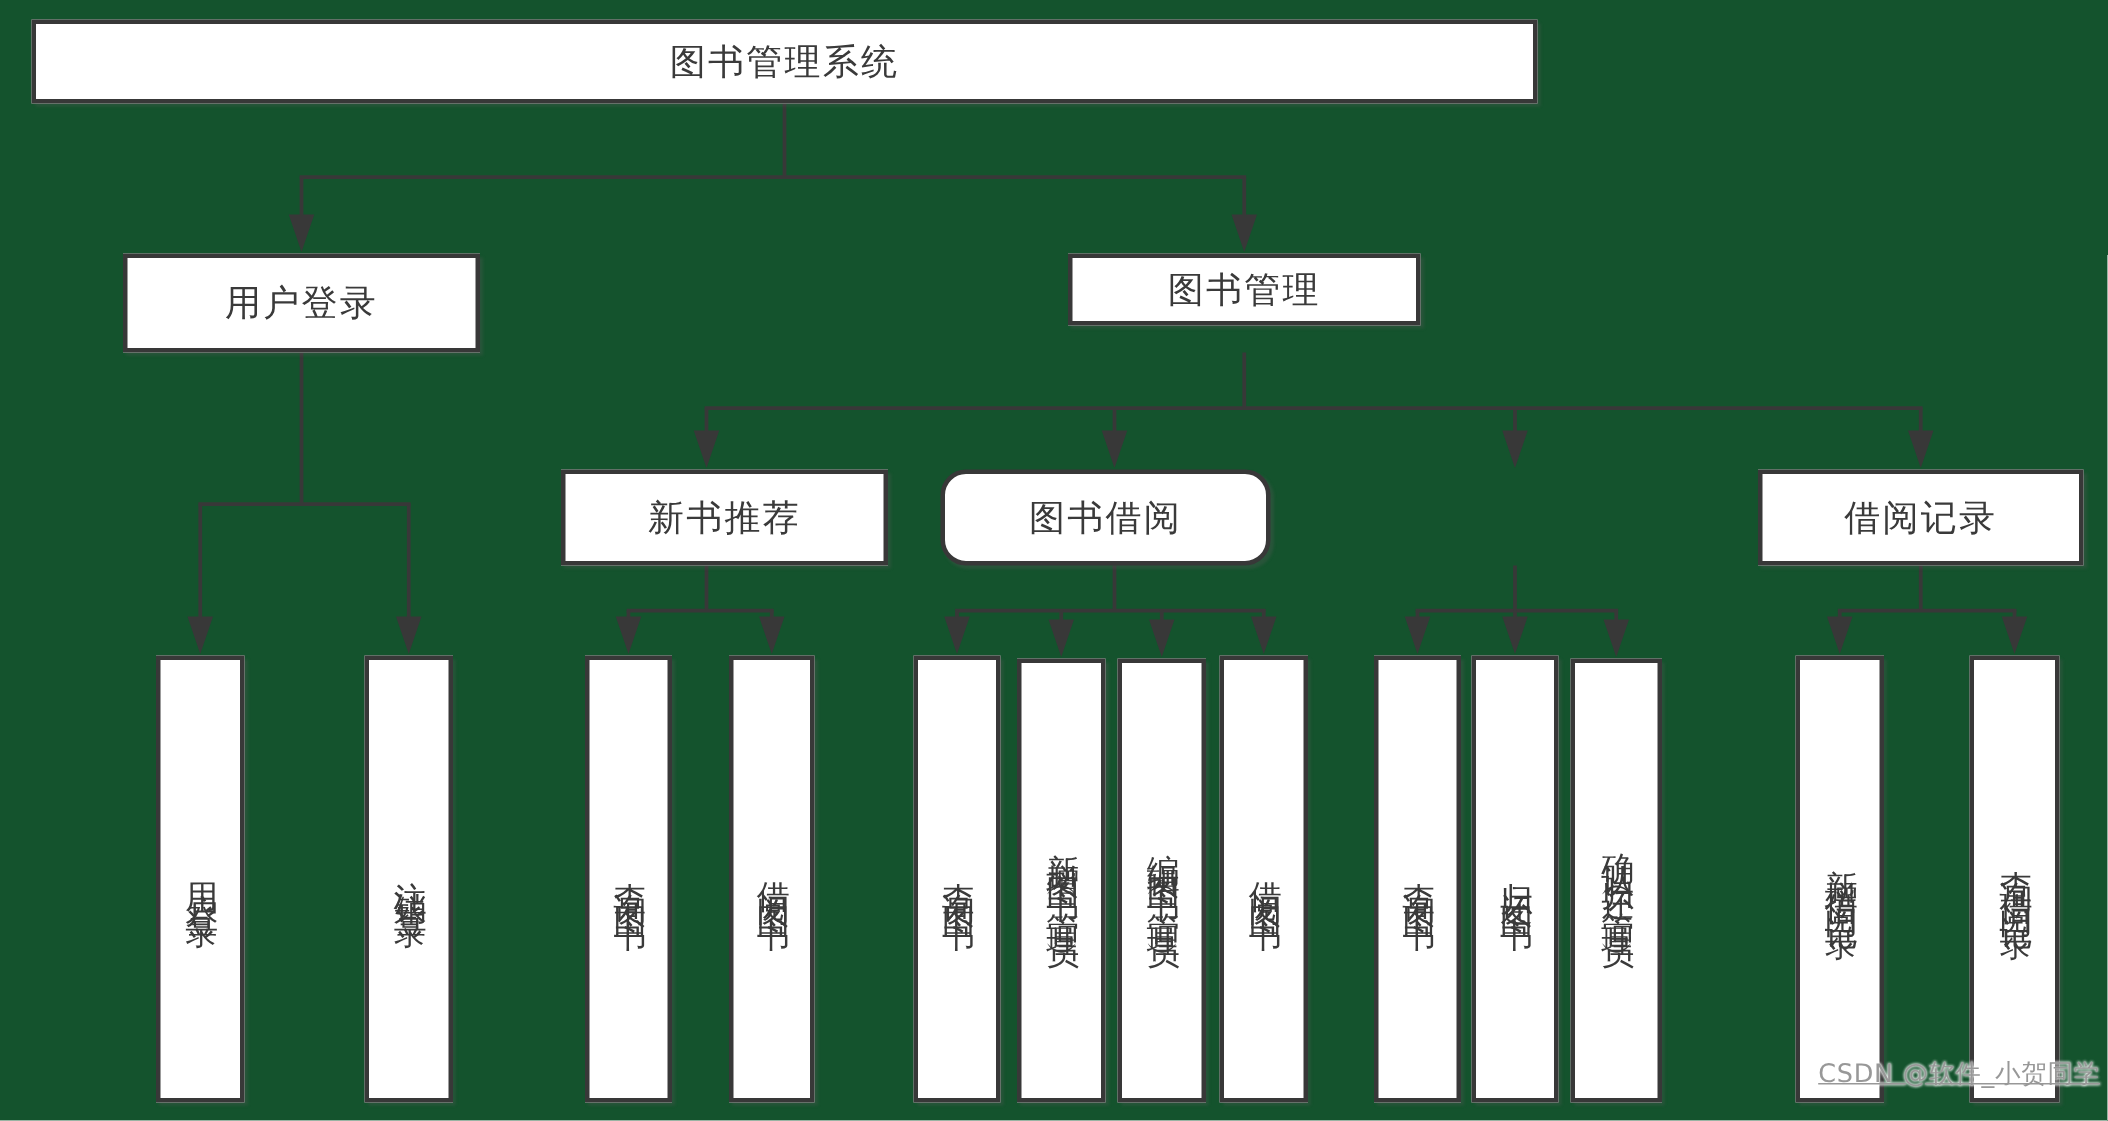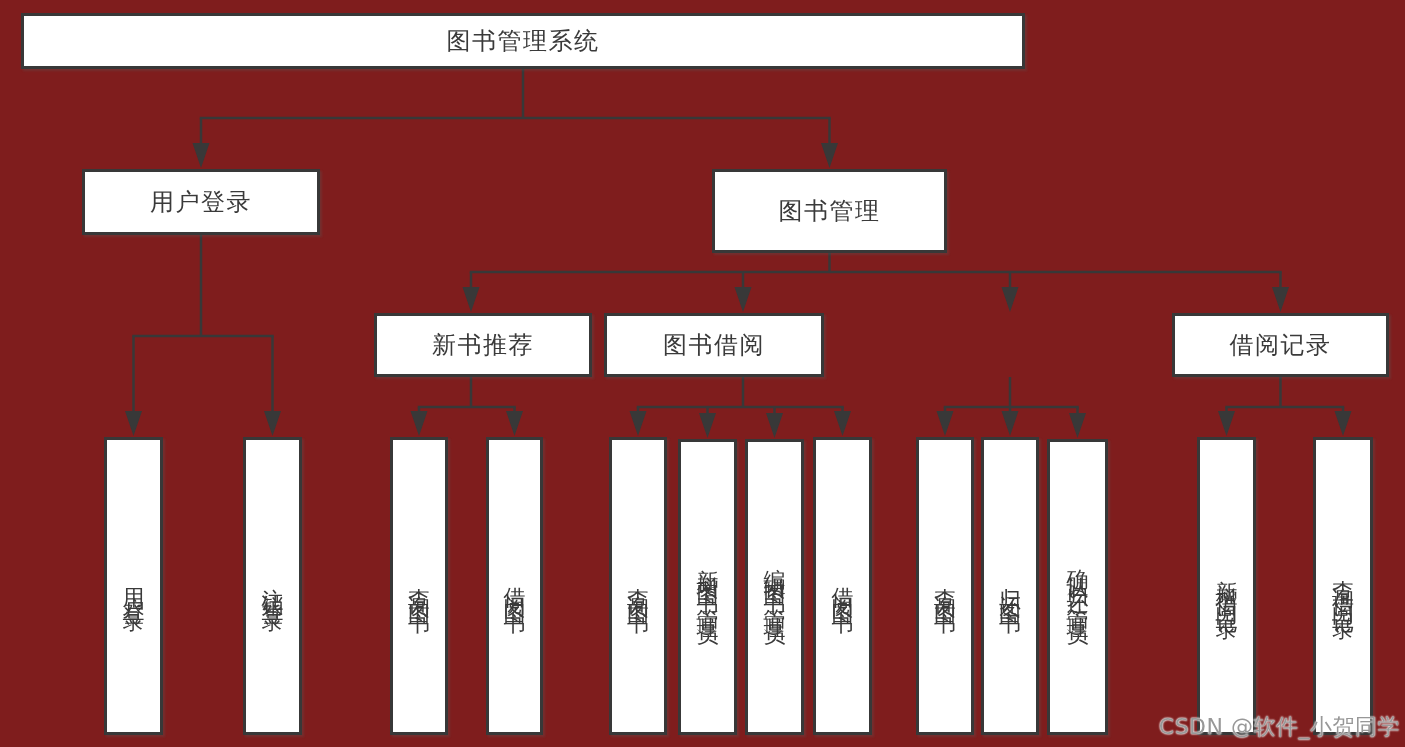--- a/index.html
+++ b/index.html
@@ -6,7 +6,7 @@
   .canvas{
     position:relative;
     width:1405px;height:747px;
-    background:#7f1d1d;
+    background:#14532d;
     font-family:"DejaVu Sans","Liberation Sans",sans-serif;
     overflow:hidden;
   }

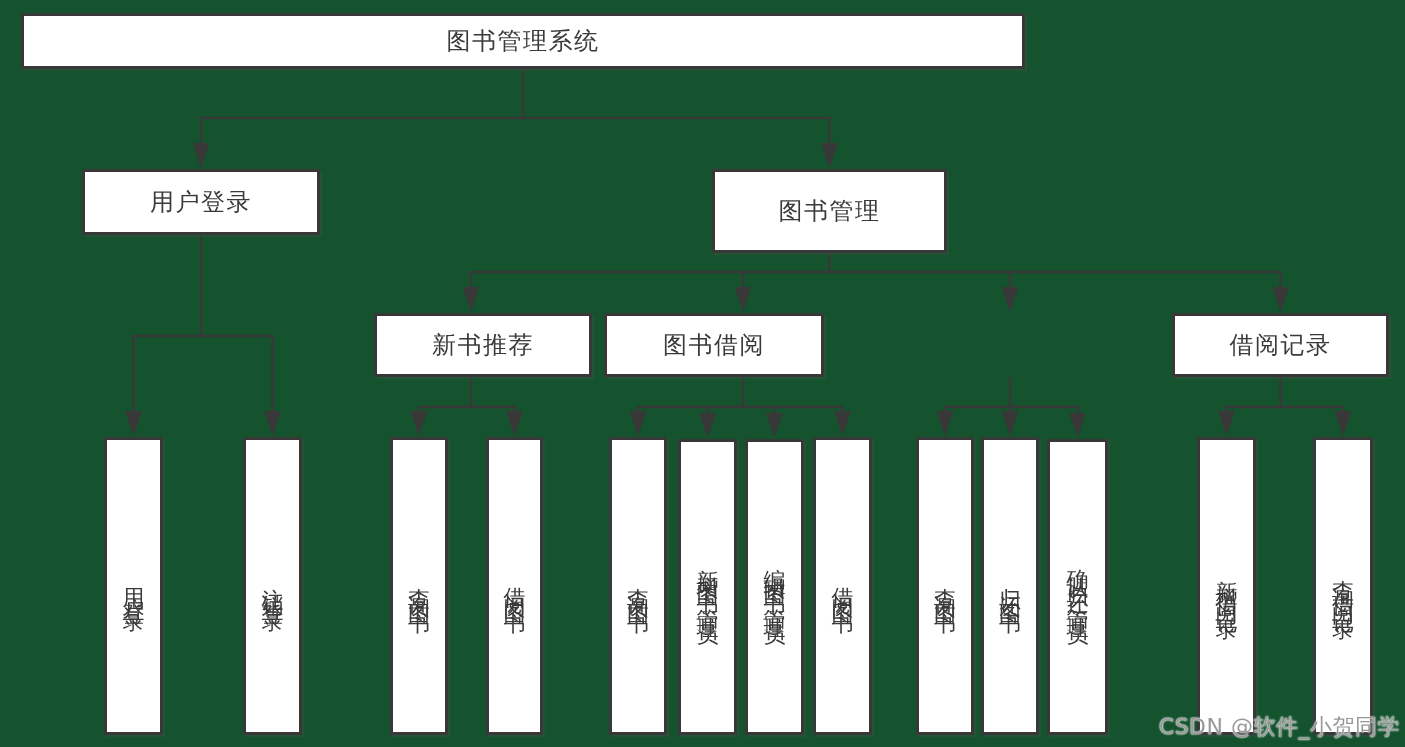--- a/index.html
+++ b/index.html
@@ -104,7 +104,7 @@
   <div id="nodes">
       <div class="node h" style="left: 21px; top: 13px; width: 1004px; height: 56px;">图书管理系统</div>
       <div class="node h" style="left: 82px; top: 169px; width: 238px; height: 66px;">用户登录</div>
-      <div class="node h" style="left: 712px; top: 169px; width: 235px; height: 84px;">图书管理</div>
+      <div class="node h" style="left: 712px; top: 169px; width: 235px; height: 48px;">图书管理</div>
       <div class="node h" style="left: 362px; top: 313px; width: 218px; height: 64px; margin-left: 12px;">新书推荐</div>
       <div class="node h" style="left: 604px; top: 313px; width: 220px; height: 64px;">图书借阅</div>
       <div class="node h" style="left: 1172px; top: 313px; width: 217px; height: 64px;">借阅记录</div>

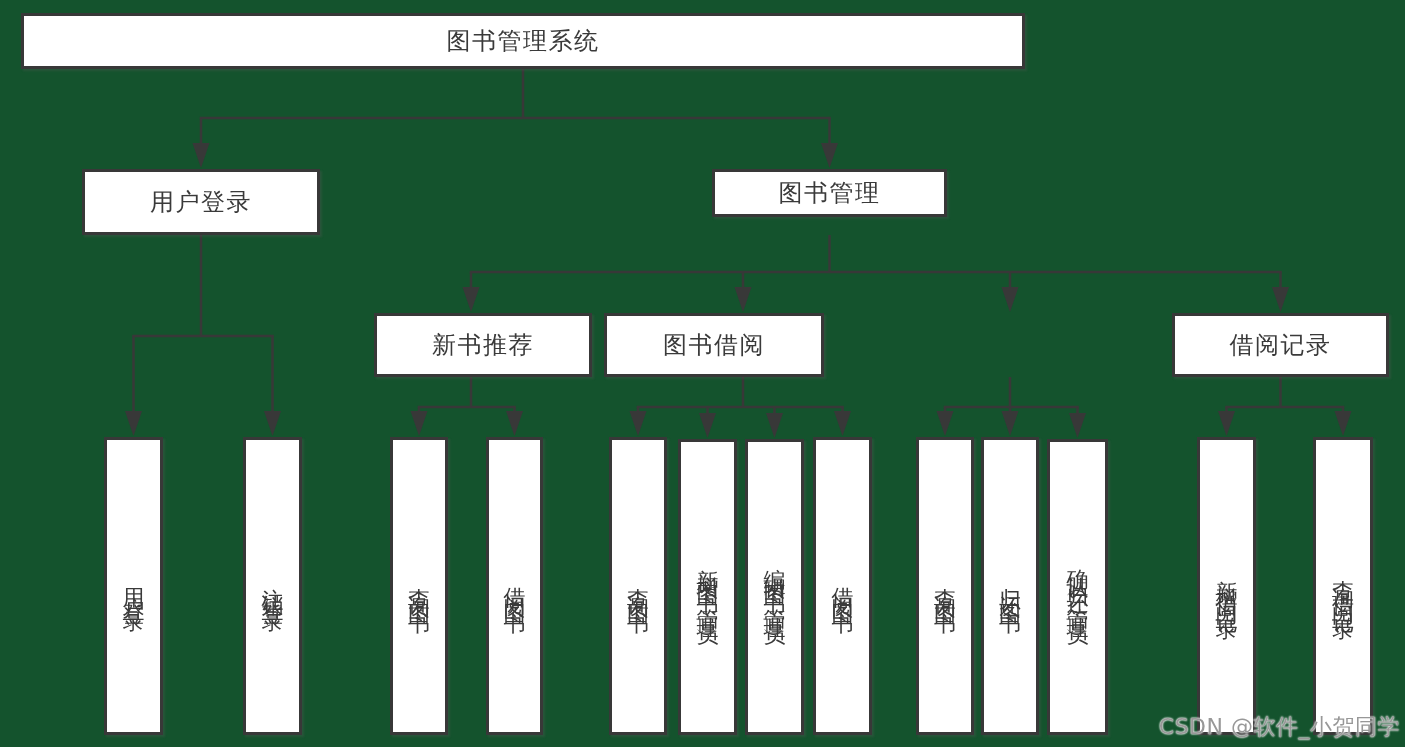--- a/index.html
+++ b/index.html
@@ -106,7 +106,7 @@
       <div class="node h" style="left: 82px; top: 169px; width: 238px; height: 66px;">用户登录</div>
       <div class="node h" style="left: 712px; top: 169px; width: 235px; height: 48px;">图书管理</div>
       <div class="node h" style="left: 362px; top: 313px; width: 218px; height: 64px; margin-left: 12px;">新书推荐</div>
-      <div class="node h" style="left: 604px; top: 313px; width: 220px; height: 64px;">图书借阅</div>
+      <div class="node h" style="left: 627px; top: 313px; width: 220px; height: 64px; border-radius: 17px;">图书借阅</div>
       <div class="node h" style="left: 1172px; top: 313px; width: 217px; height: 64px;">借阅记录</div>
       <div class="node v" style="left: 104px; top: 437px; width: 59px; height: 298px;">用户登录</div>
       <div class="node v" style="left: 243px; top: 437px; width: 59px; height: 298px;">注销登录</div>

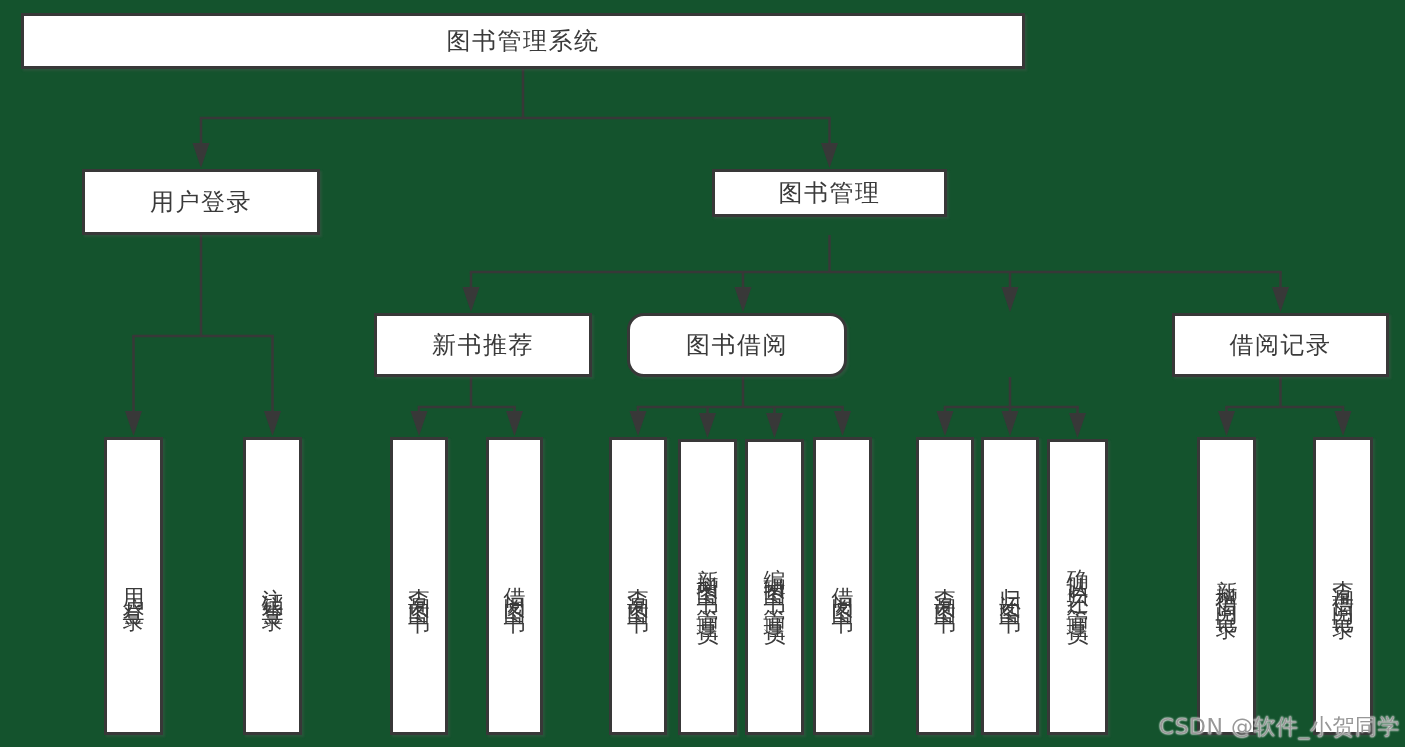--- a/index.html
+++ b/index.html
@@ -34,13 +34,14 @@
   }
   .watermark{
     position:absolute;
-    right:5px;bottom:5px;
+    right:5px;bottom:20px;
     z-index:3;
     color:#989898;
-    font-size:22px;
+    font-size:17px;
     letter-spacing:0.5px;
     text-shadow:0 0 2px #ffffff,0 0 2px #ffffff;
     white-space:nowrap;
+    text-decoration:underline;
   }
 </style>
 </head>

